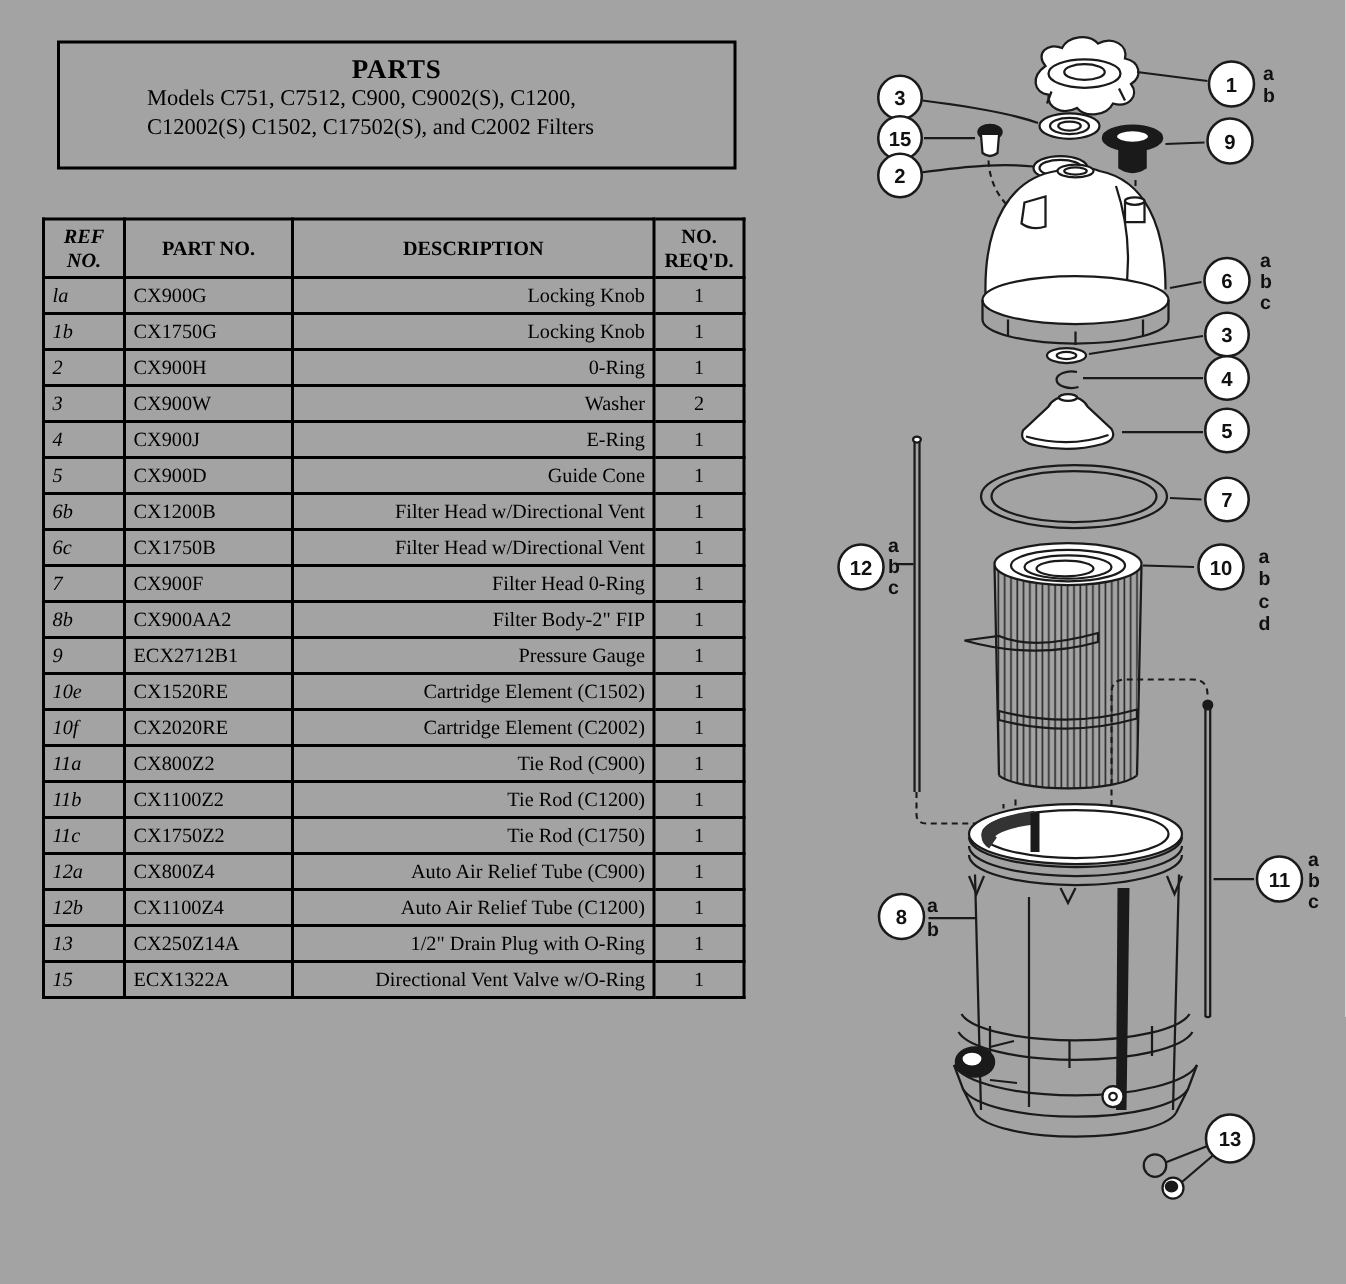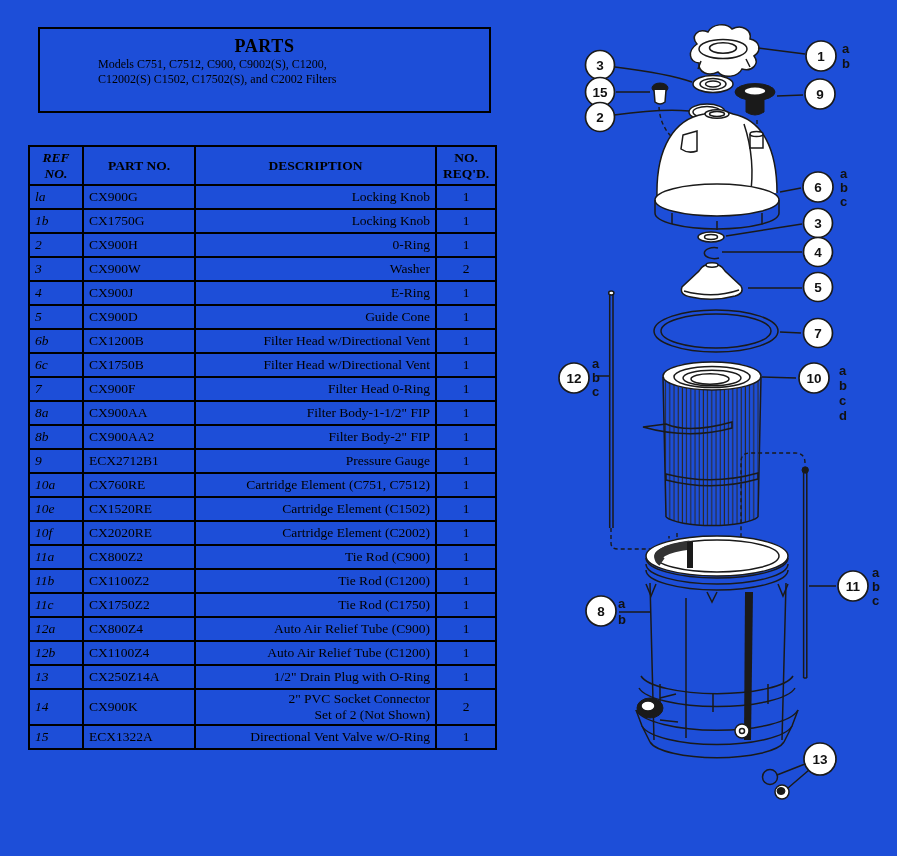--- a/index.html
+++ b/index.html
@@ -3,7 +3,7 @@
 <meta charset="utf-8">
 <style>
   html,body{margin:0;padding:0;background:#fff;}
-  .canvas{position:relative;width:897px;height:856px;background:#1d4ed8;
+  .canvas{position:relative;width:897px;height:856px;background:#a3a3a3;
           font-family:"Liberation Serif",serif;color:#000;overflow:hidden;}
 
   

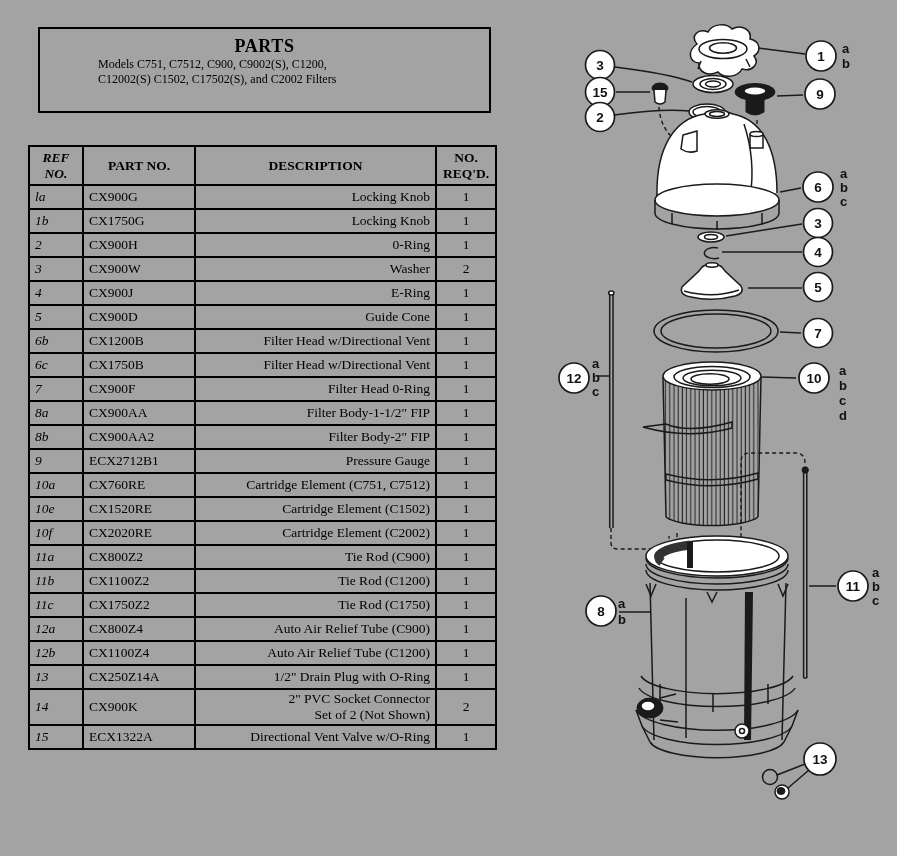--- a/index.html
+++ b/index.html
@@ -10,7 +10,7 @@
   .title-box{position:absolute;left:38px;top:27px;width:453px;height:86px;
              border:2px solid #000;box-sizing:border-box;padding-top:7px;}
   .title{font-size:18px;font-weight:700;text-align:center;letter-spacing:.6px;}
-  .subtitle{font-size:12px;line-height:1.28;text-align:left;padding-left:58px;}
+  .subtitle{font-size:15px;line-height:1.28;text-align:left;padding-left:58px;}
 
   
   table.parts{position:absolute;left:28px;top:145px;width:461px;

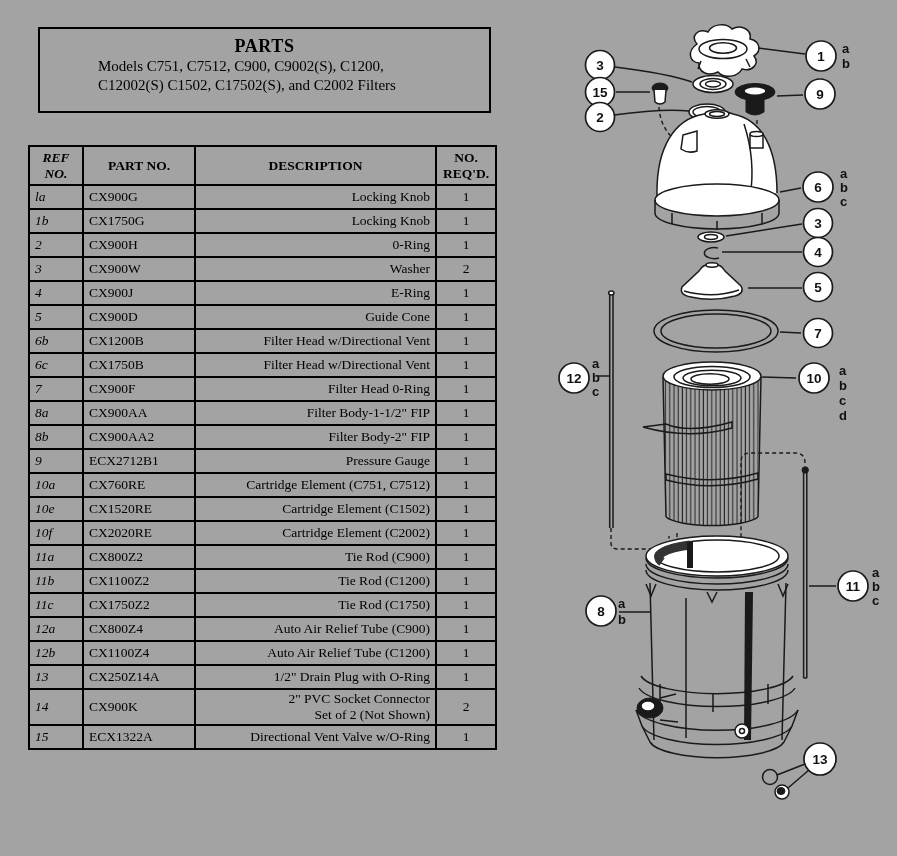--- a/index.html
+++ b/index.html
@@ -108,12 +108,6 @@
           <td class="col-ref">7</td>
           <td class="col-part">CX900F</td>
           <td class="col-desc">Filter Head 0-Ring</td>
-          <td class="col-qty">1</td>
-        </tr>
-        <tr>
-          <td class="col-ref">8a</td>
-          <td class="col-part">CX900AA</td>
-          <td class="col-desc">Filter Body-1-1/2" FIP</td>
           <td class="col-qty">1</td>
         </tr>
         <tr>

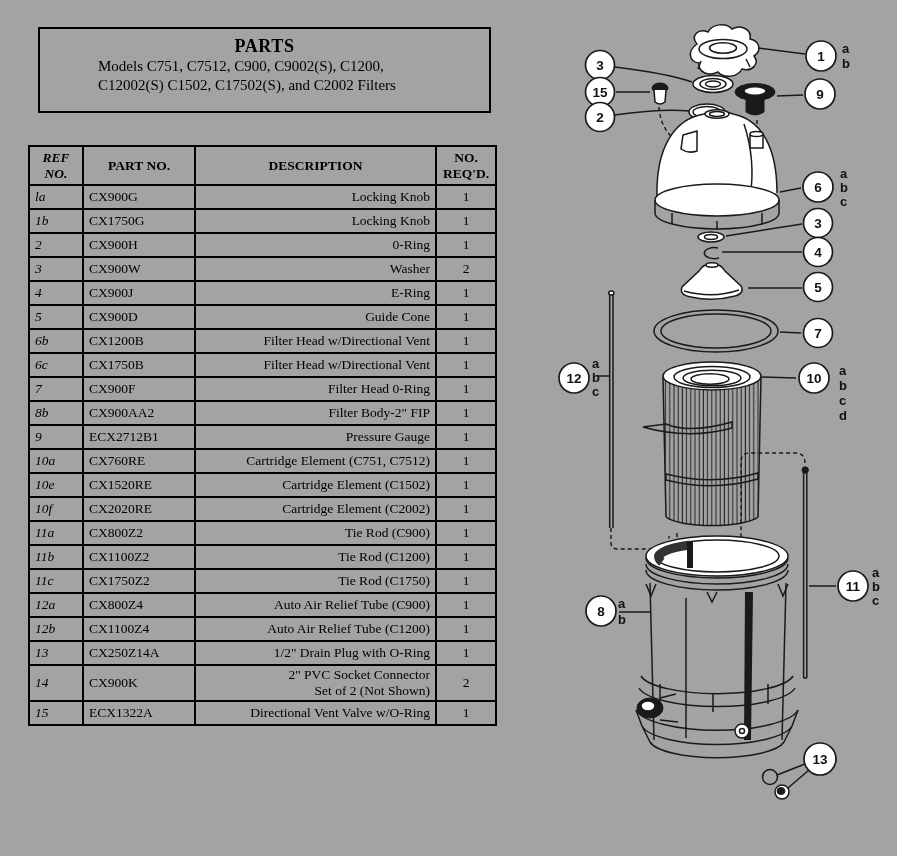--- a/index.html
+++ b/index.html
@@ -120,12 +120,6 @@
           <td class="col-ref">9</td>
           <td class="col-part">ECX2712B1</td>
           <td class="col-desc">Pressure Gauge</td>
-          <td class="col-qty">1</td>
-        </tr>
-        <tr>
-          <td class="col-ref">10a</td>
-          <td class="col-part">CX760RE</td>
-          <td class="col-desc">Cartridge Element (C751, C7512)</td>
           <td class="col-qty">1</td>
         </tr>
         <tr>

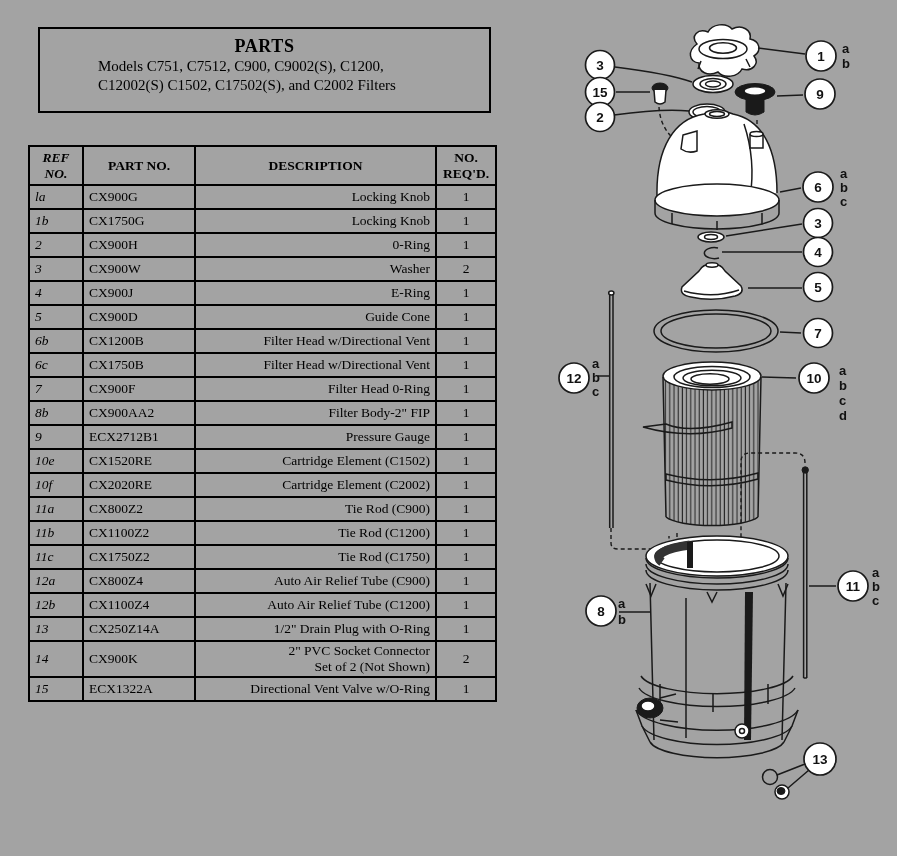--- a/index.html
+++ b/index.html
@@ -169,13 +169,6 @@
           <td class="col-part">CX250Z14A</td>
           <td class="col-desc">1/2" Drain Plug with O-Ring</td>
           <td class="col-qty">1</td>
-        </tr>
-        <tr>
-          <td class="col-ref">14</td>
-          <td class="col-part">CX900K</td>
-          <td class="col-desc">2" PVC Socket Connector
-Set of 2 (Not Shown)</td>
-          <td class="col-qty">2</td>
         </tr>
         <tr>
           <td class="col-ref">15</td>

